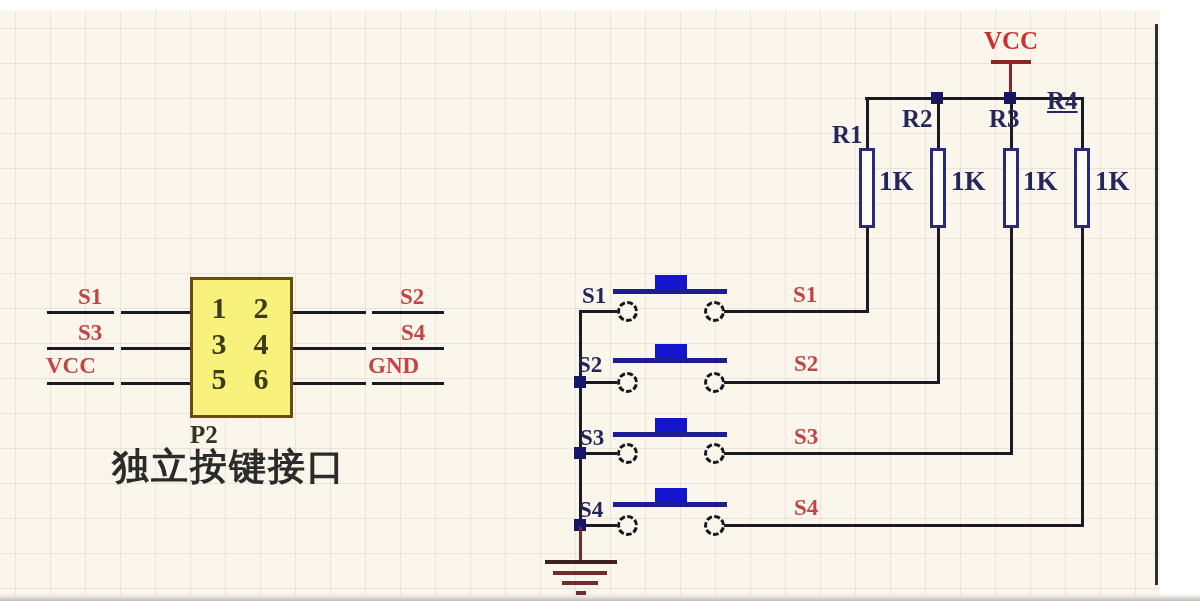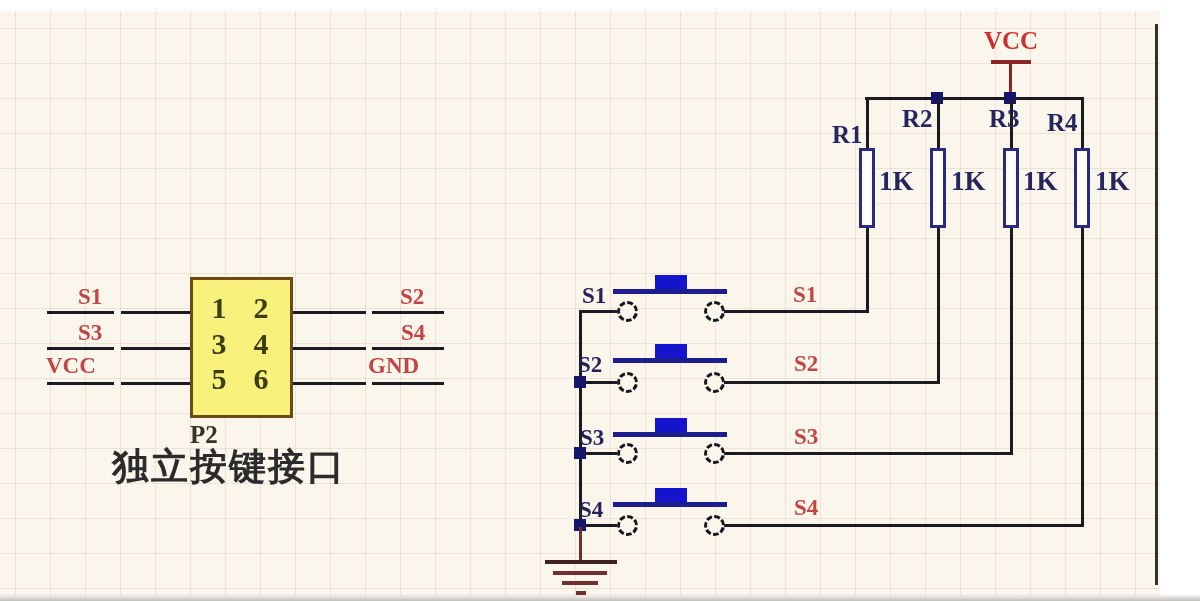--- a/index.html
+++ b/index.html
@@ -161,7 +161,7 @@
     <div class="w" style="left:1081px;top:99px;width:3px;height:50px;"></div>
     <div class="rbody" style="left:1074px;top:148px;"></div>
     <div class="w" style="left:1081px;top:228px;width:3px;height:299px;"></div>
-    <span class="lbl ink" style="left:1047px;top:110px;font-size:25px;">R4</span>
+    <span class="lbl ink" style="left:1047px;top:88px;font-size:25px;text-decoration:underline;">R4</span>
     <span class="lbl ink" style="left:1095px;top:168px;font-size:27px;">1K</span>
   </div>
 

